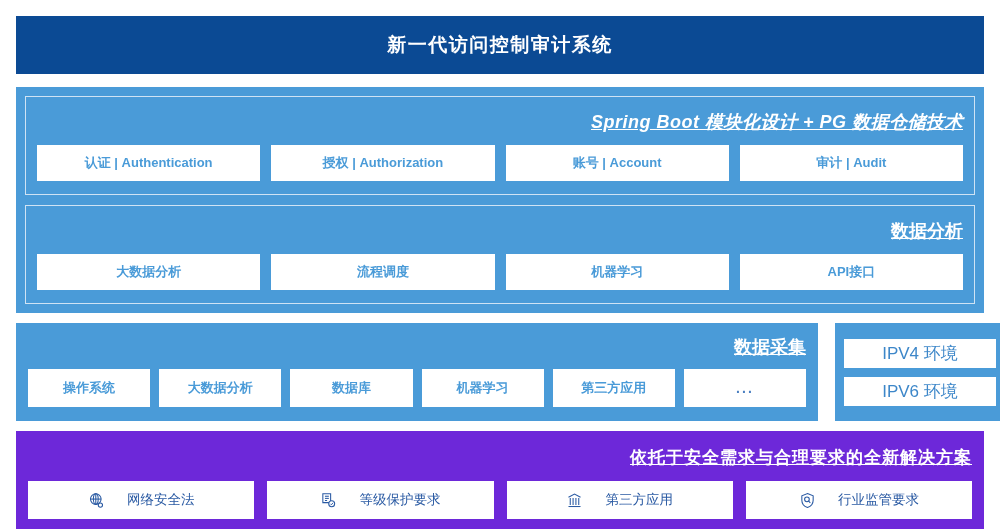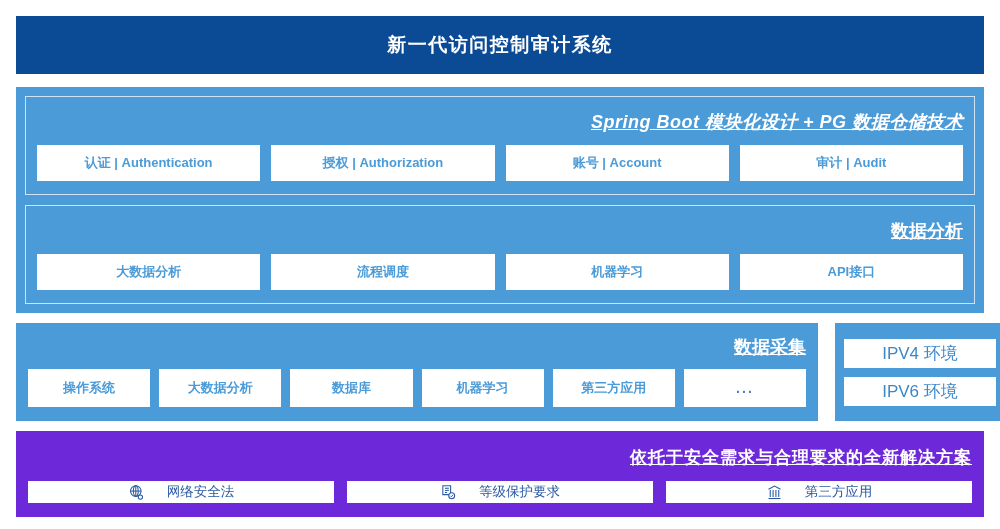--- a/index.html
+++ b/index.html
@@ -116,7 +116,7 @@
   .solution-card {
     flex: 1 1 0;
     background: #ffffff;
-    height: 22px;
+    height: 38px;
     display: flex;
     align-items: center;
     justify-content: center;

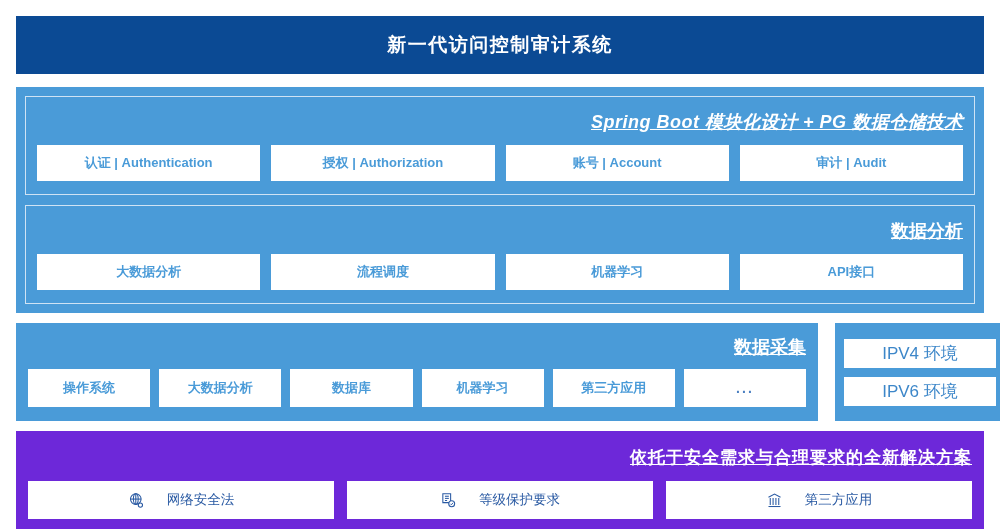--- a/index.html
+++ b/index.html
@@ -234,6 +234,16 @@
         <span>第三方应用</span>
       </div>
 
+      <div class="solution-card">
+        <span class="ico">
+          <svg viewBox="0 0 24 24" fill="none" stroke="#2a5aa3" stroke-width="1.5">
+            <path d="M12 2.2 L20 5.4 V11.5 C20 16.4 16.4 20.2 12 21.8 C7.6 20.2 4 16.4 4 11.5 V5.4 Z"></path>
+            <circle cx="11.2" cy="10.4" r="3.3"></circle>
+            <line x1="13.6" y1="12.9" x2="16" y2="15.4"></line>
+          </svg>
+        </span>
+        <span>行业监管要求</span>
+      </div>
 
     </div>
   </div>

